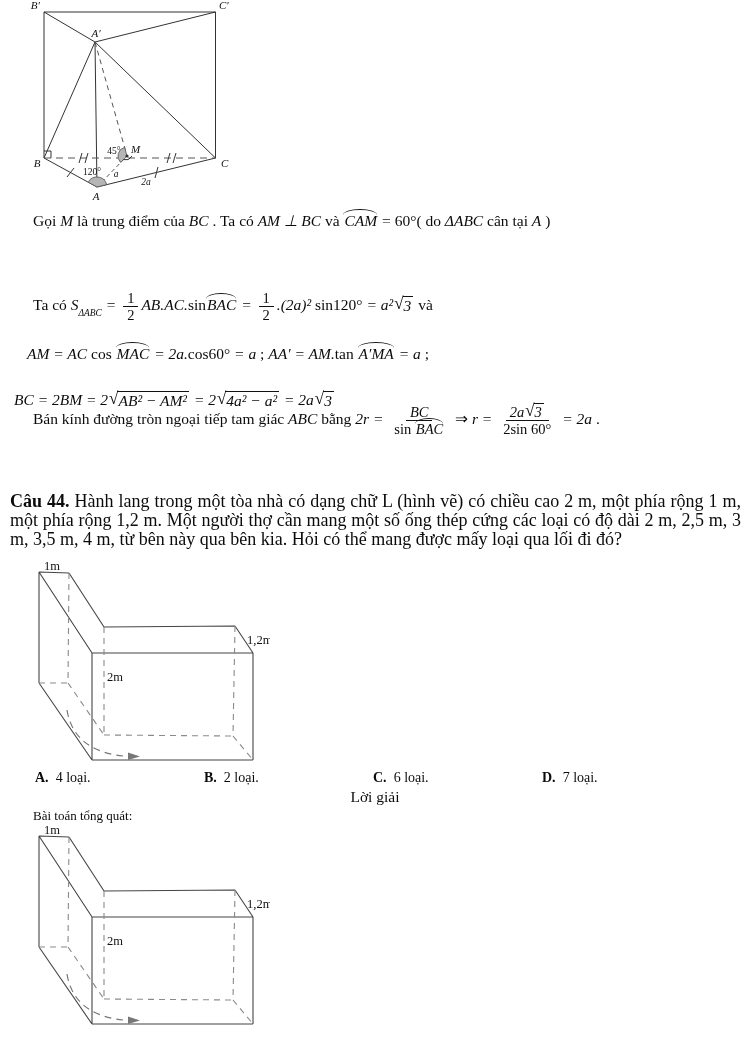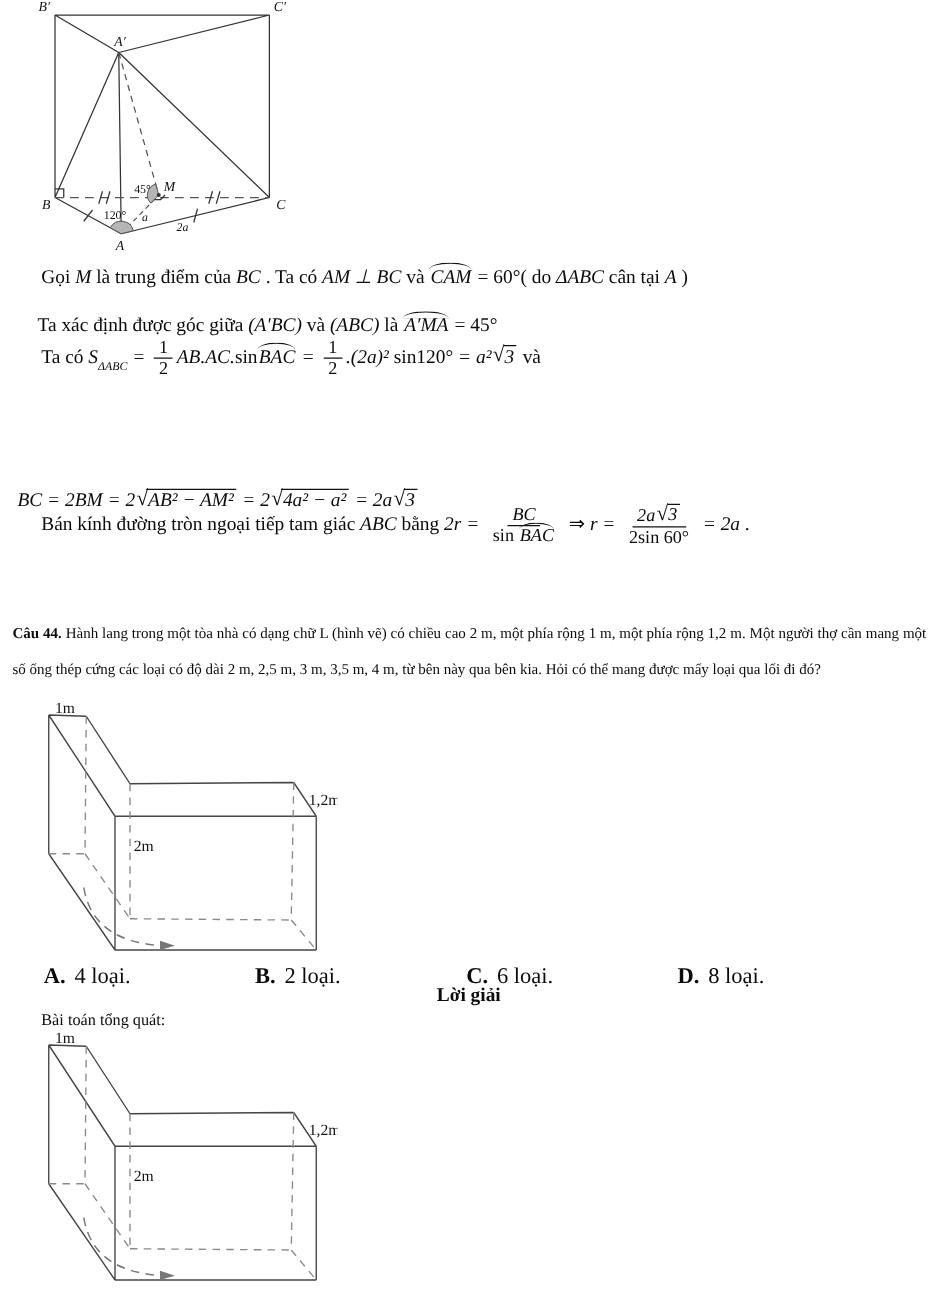--- a/index.html
+++ b/index.html
@@ -82,9 +82,6 @@
     <span class="vn">Gọi </span><span class="mt">M</span><span class="vn"> là trung điểm của </span><span class="mt">BC</span><span class="vn"> . Ta có </span><span class="mt">AM ⊥ BC</span><span class="vn"> và </span><span class="arc">CAM</span><span class="fn"> = 60°</span><span class="vn">( do </span><span class="mt">ΔABC</span><span class="vn"> cân tại </span><span class="mt">A</span><span class="vn"> )</span>
   </div>
 
-  <div class="line" style="top:252px;left:30px">
-    <span class="vn">Ta xác định được góc giữa </span><span class="mt">(A′BC)</span><span class="vn"> và </span><span class="mt">(ABC)</span><span class="vn"> là </span><span class="arc">A′MA</span><span class="fn"> = 45°</span>
-  </div>
 
   <div class="line" style="top:270px;left:33px">
     <span class="vn">Ta có </span><span class="mt">S</span><sub class="msub">ΔABC</sub><span class="mt"> = </span><span class="frac">

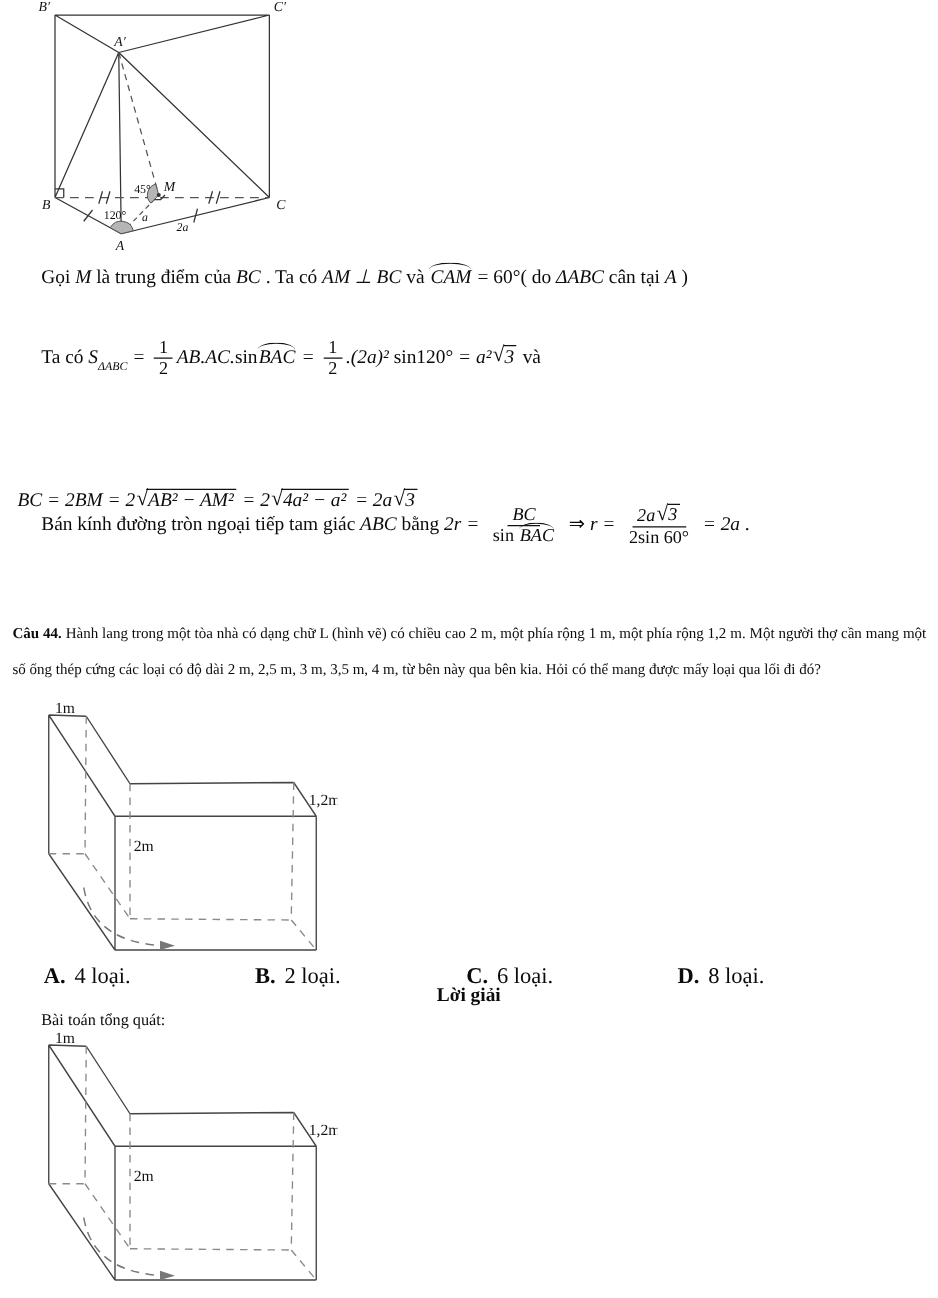--- a/index.html
+++ b/index.html
@@ -83,7 +83,7 @@
   </div>
 
 
-  <div class="line" style="top:270px;left:33px">
+  <div class="line" style="top:290px;left:33px">
     <span class="vn">Ta có </span><span class="mt">S</span><sub class="msub">ΔABC</sub><span class="mt"> = </span><span class="frac">
         <span class="num fn">1</span>
         <span class="den fn">2</span>

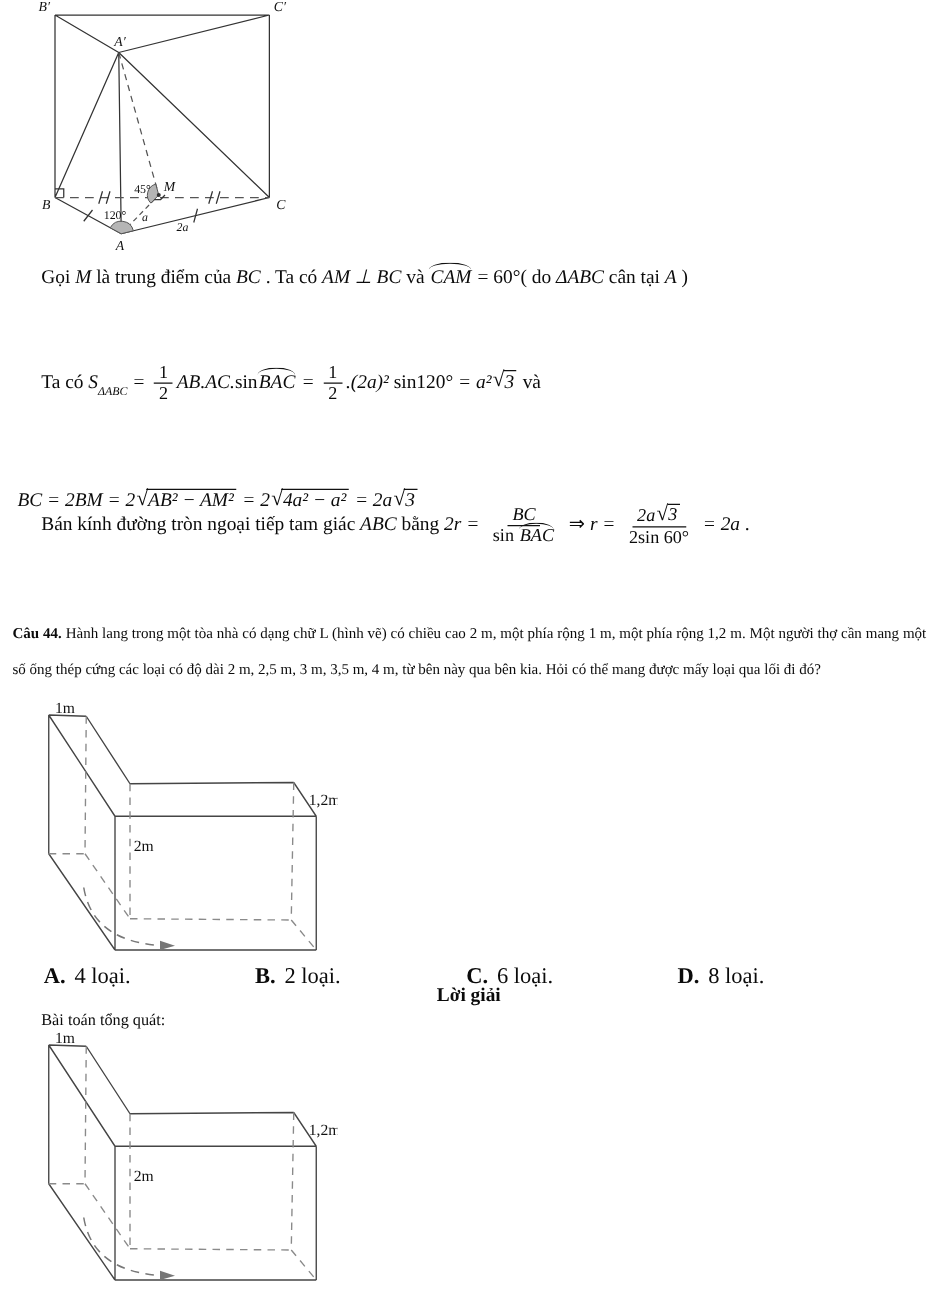--- a/index.html
+++ b/index.html
@@ -96,6 +96,9 @@
       </span><span class="vn"> và</span>
   </div>
 
+  <div class="line" style="top:345px;left:27px">
+    <span class="mt">AM = AC </span><span class="fn">cos </span><span class="arc">MAC</span><span class="mt"> = 2a.</span><span class="fn">cos60°</span><span class="mt"> = a</span><span class="vn"> ; </span><span class="mt">AA′ = AM.</span><span class="fn">tan </span><span class="arc">A′MA</span><span class="mt"> = a</span><span class="vn"> ;</span>
+  </div>
 
   <div class="line" style="top:391px;left:14px">
     <span class="mt">BC = 2BM = 2</span><span class="sqrt">

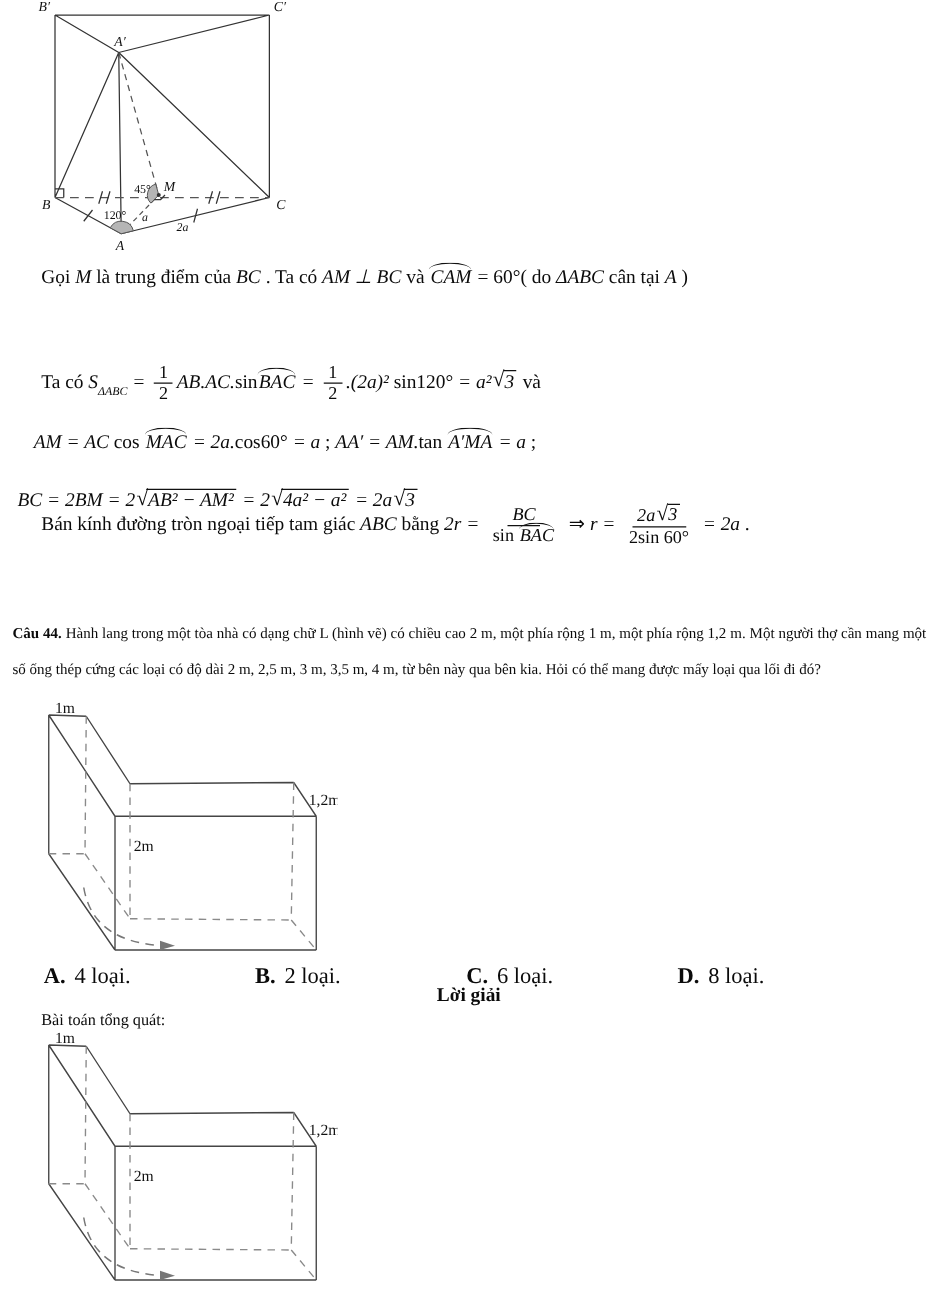--- a/index.html
+++ b/index.html
@@ -27,8 +27,8 @@
   .sqrt .rad { font-style:normal; font-size:17px; line-height:1; position:relative; top:-1px; margin-right:-1px; }
   .sqrt .bd { border-top:1.3px solid #111; padding:0 2px 0 1px; font-style:italic; }
   sub.msub { font-size:9.5px; font-style:italic; position:relative; top:2px; }
-  .q { position:absolute; left:10px; top:492px; width:731px; font-size:12px;
-       line-height:29px; text-align:justify; color:#0b0b0b; }
+  .q { position:absolute; left:10px; top:492px; width:731px; font-size:18px;
+       line-height:19px; text-align:justify; color:#0b0b0b; }
   .q b { font-weight:bold; }
   .opt { position:absolute; top:770px; font-size:18px; color:#0b0b0b; }
   .opt b { font-weight:bold; margin-right:7px; }

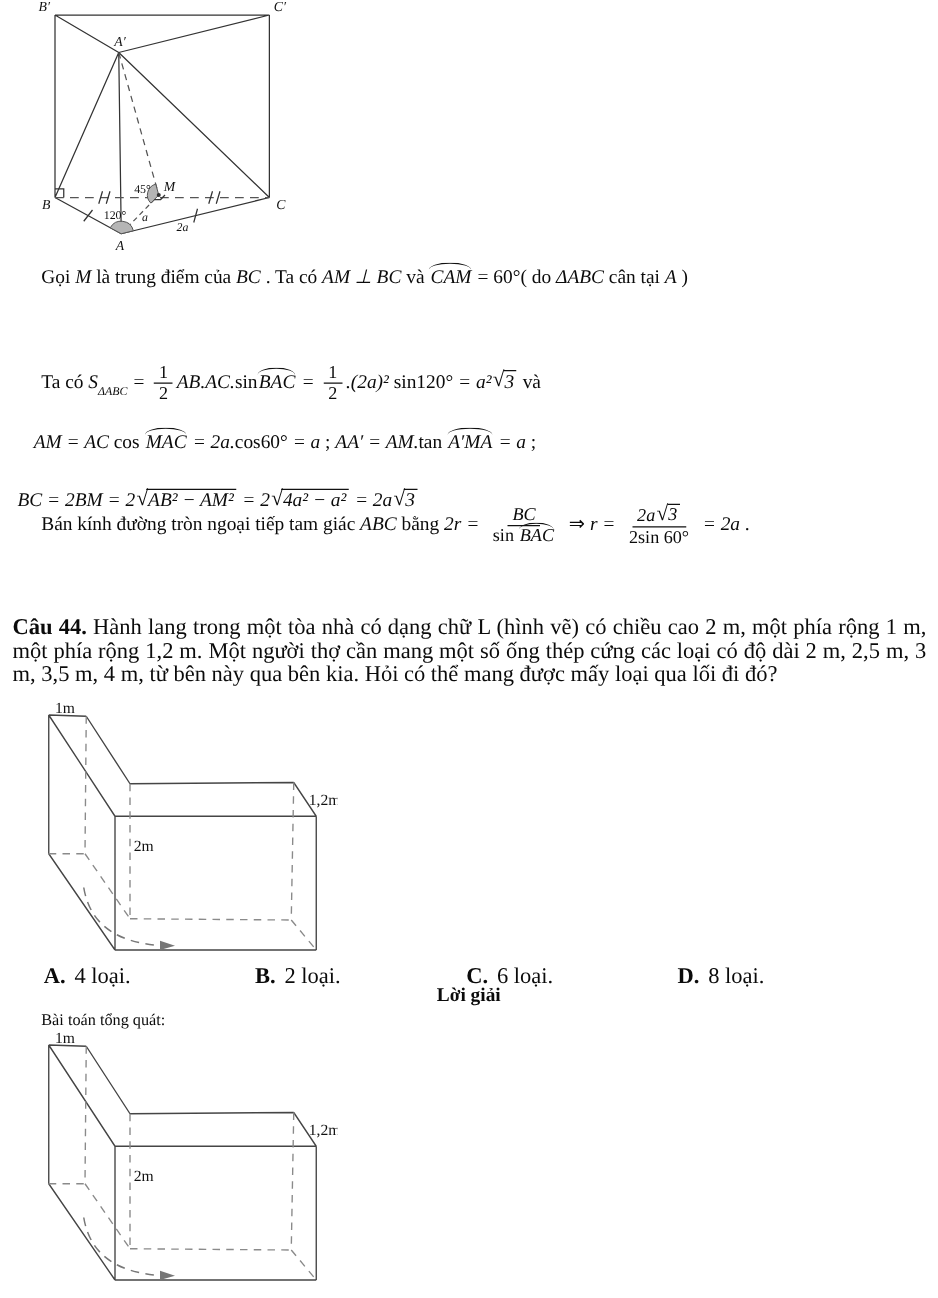--- a/index.html
+++ b/index.html
@@ -30,7 +30,7 @@
   .q { position:absolute; left:10px; top:492px; width:731px; font-size:18px;
        line-height:19px; text-align:justify; color:#0b0b0b; }
   .q b { font-weight:bold; }
-  .opt { position:absolute; top:770px; font-size:18px; color:#0b0b0b; }
+  .opt { position:absolute; top:770px; font-size:14px; color:#0b0b0b; }
   .opt b { font-weight:bold; margin-right:7px; }
   .lg { position:absolute; left:0; top:788px; width:750px; text-align:center;
         font-size:15.5px; font-weight:bold; color:#0b0b0b; }

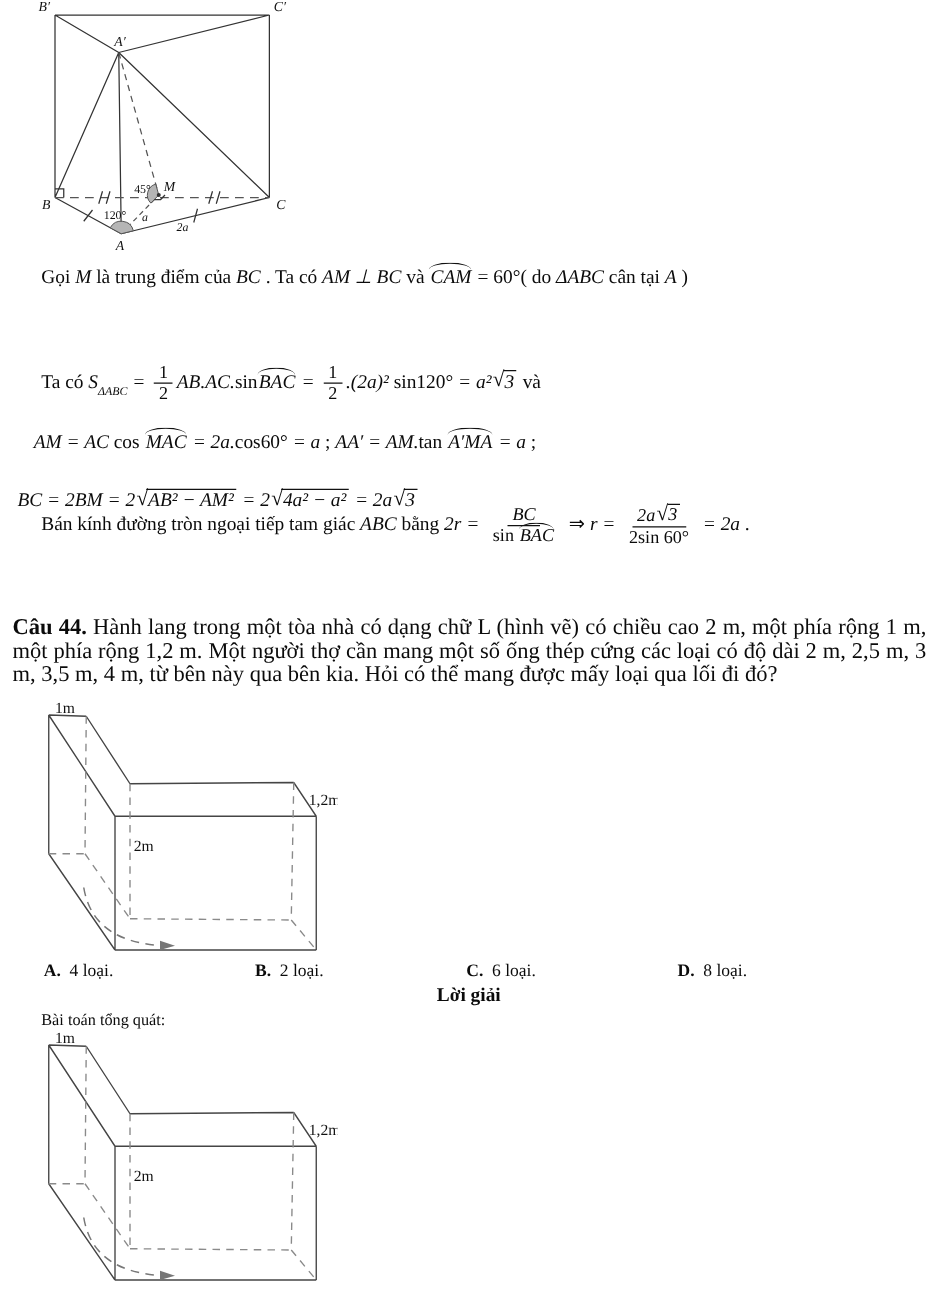--- a/index.html
+++ b/index.html
@@ -150,7 +150,7 @@
   <span class="opt" style="left:35px"><b>A.</b><span>4 loại.</span></span>
   <span class="opt" style="left:204px"><b>B.</b><span>2 loại.</span></span>
   <span class="opt" style="left:373px"><b>C.</b><span>6 loại.</span></span>
-  <span class="opt" style="left:542px"><b>D.</b><span>8 loại.</span></span>
+  <span class="opt" style="left:542px"><b>D.</b><span>7 loại.</span></span>
 
   <div class="lg">Lời giải</div>
 

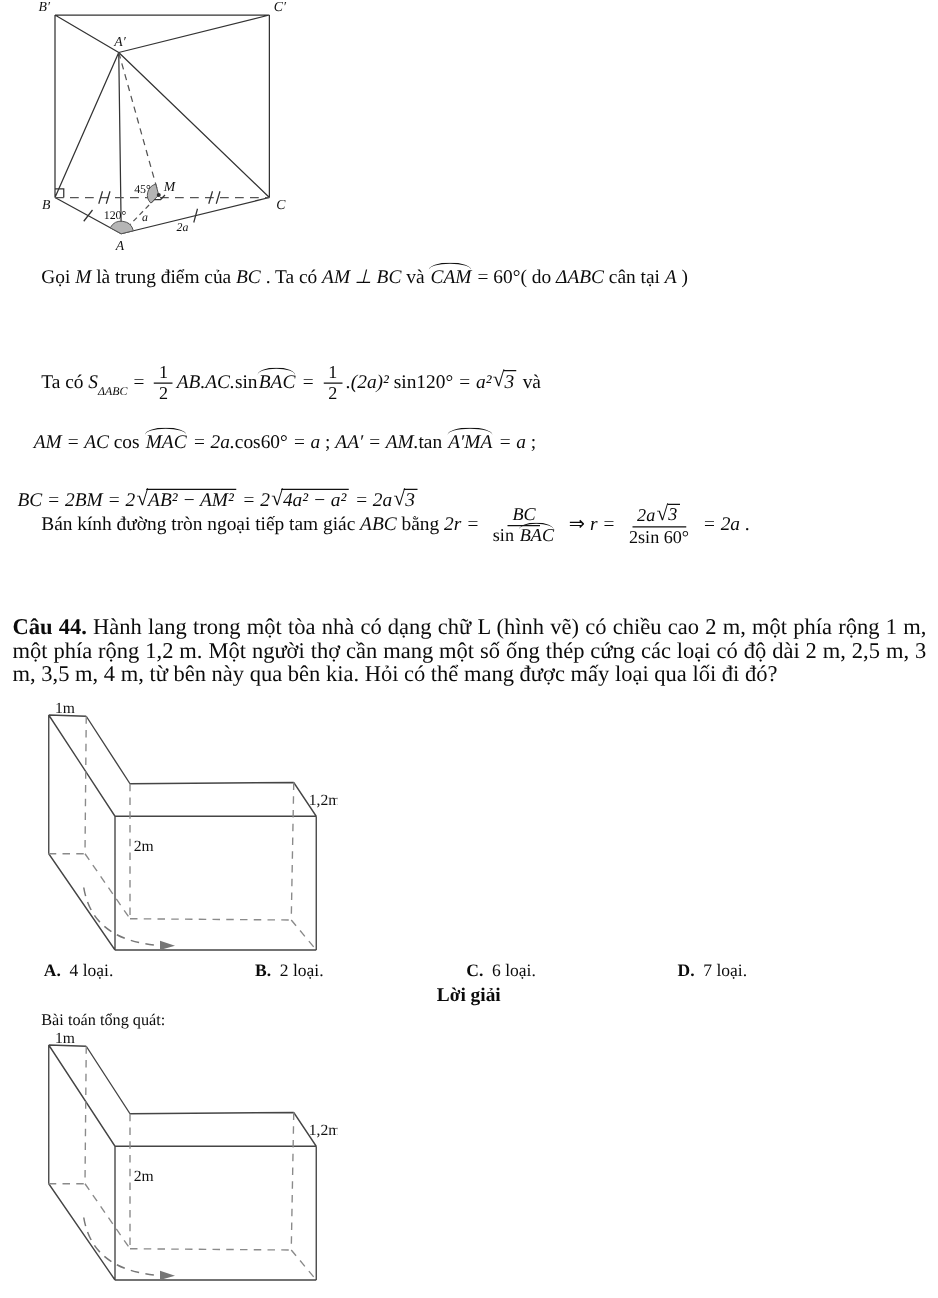--- a/index.html
+++ b/index.html
@@ -33,7 +33,7 @@
   .opt { position:absolute; top:770px; font-size:14px; color:#0b0b0b; }
   .opt b { font-weight:bold; margin-right:7px; }
   .lg { position:absolute; left:0; top:788px; width:750px; text-align:center;
-        font-size:15.5px; font-weight:bold; color:#0b0b0b; }
+        font-size:15.5px; font-weight:normal; color:#0b0b0b; }
   .btq { position:absolute; left:33px; top:808px; font-size:13px; color:#0b0b0b; }
   svg text { font-family:"Liberation Serif", serif; }
 </style>

